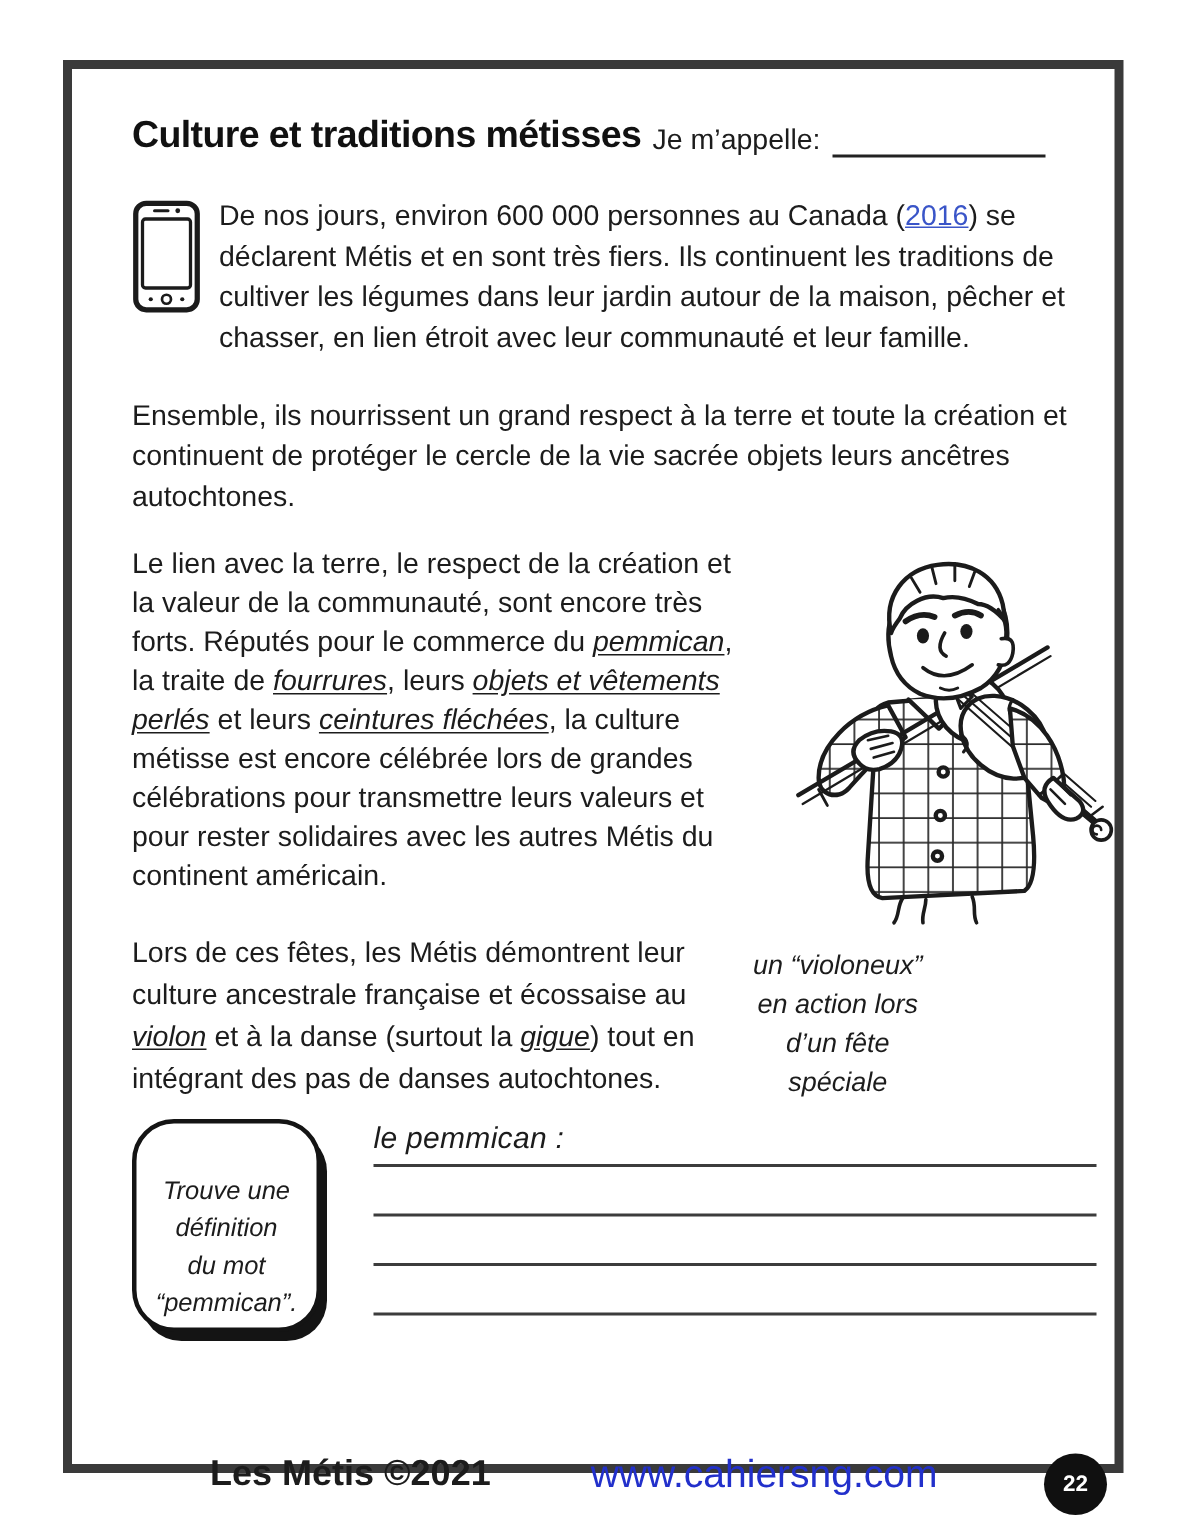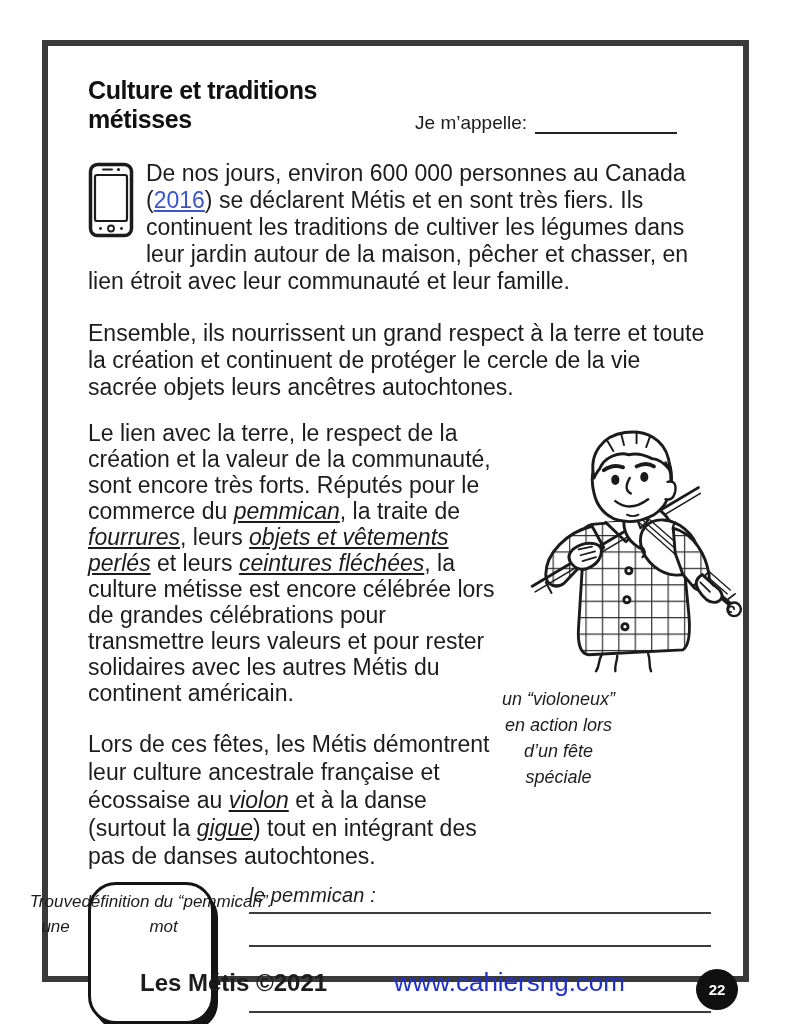--- a/index.html
+++ b/index.html
@@ -12,7 +12,7 @@
   .page{position:relative; width:791px; height:1024px; background:#fff; overflow:hidden;}
   .frame{position:absolute; left:42px; top:40px; width:707px; height:942px;
          border:6px solid var(--c-frame); background:#fff;}
-  .content{position:relative; width:100%; height:100%; padding:0 32px 0 40px;}
+  .content{position:relative; width:100%; height:100%; padding:0 12px 0 40px;}
 
   
   .header{display:flex; align-items:flex-end; margin-top:30px; padding-left:0;}

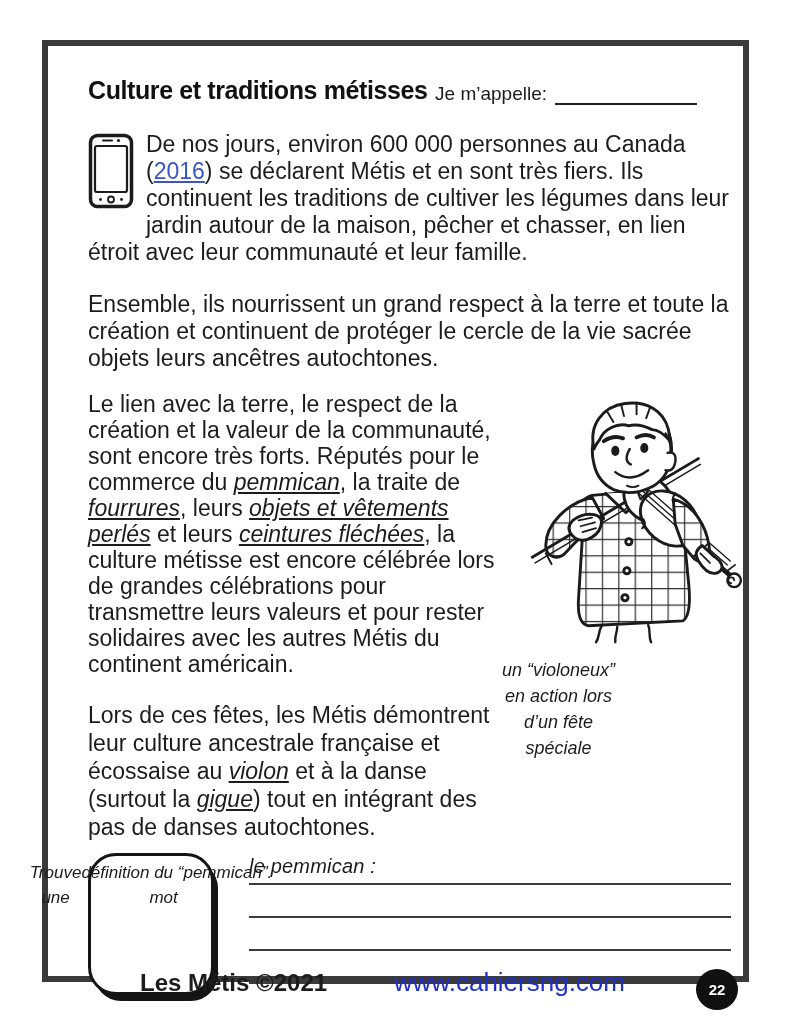--- a/index.html
+++ b/index.html
@@ -22,7 +22,7 @@
   .name-line{display:inline-block; width:142px; border-bottom:2.5px solid #222; height:20px; margin-left:8px;}
 
   
-  .para{font-size:23px; line-height:27px; text-align:left;}
+  .para{font-size:19px; line-height:27px; text-align:left;}
   .p1{margin-top:26px;}
   .p2{margin-top:25px;}
   .phone-wrap{float:left; width:46px; height:78px; margin:2px 12px 2px 0;}

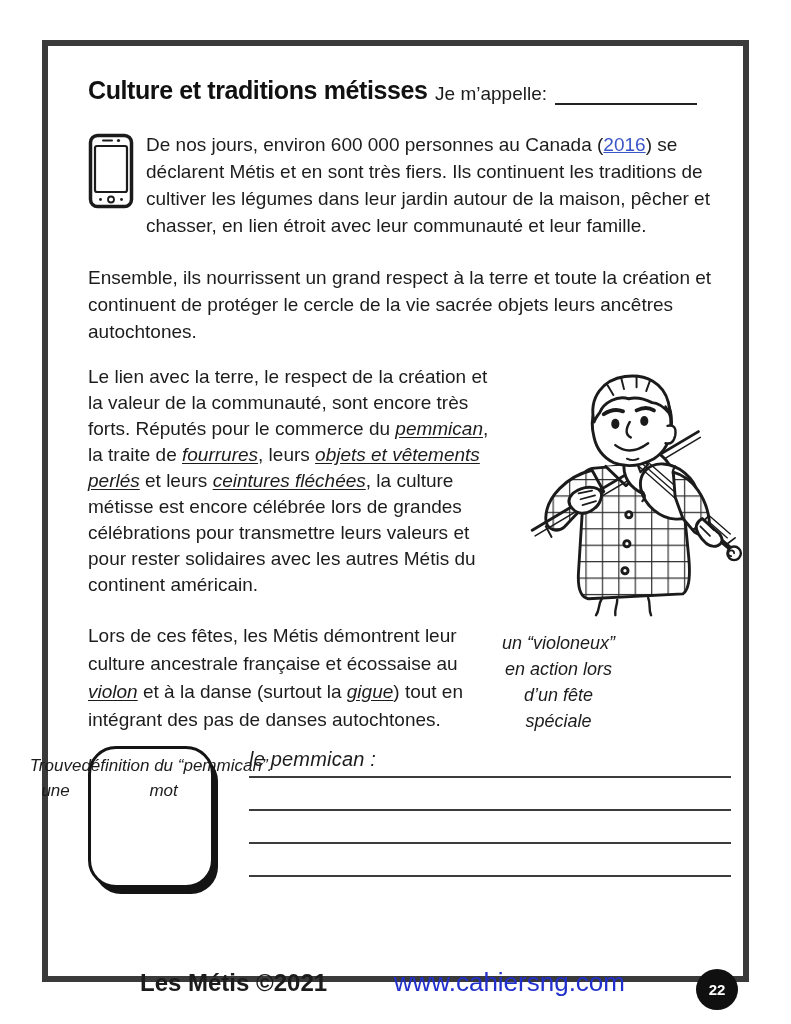--- a/index.html
+++ b/index.html
@@ -43,7 +43,7 @@
   .activity{display:flex; margin-top:12px;}
   .bubble{flex:none; width:126px; height:142px; border:3.5px solid #141414; border-radius:28px;
           box-shadow:5px 7px 0 -1px #141414; background:#fff;
-          display:flex; flex-direction:row; justify-content:center; text-align:center;
+          display:flex; flex-direction:column; justify-content:flex-end; text-align:center;
           font-style:italic; font-size:17px; line-height:25px; padding:4px 2px;}
   .bubble span{display:block;}
   .lines{flex:1; margin-left:20px; padding-top:2px;}

